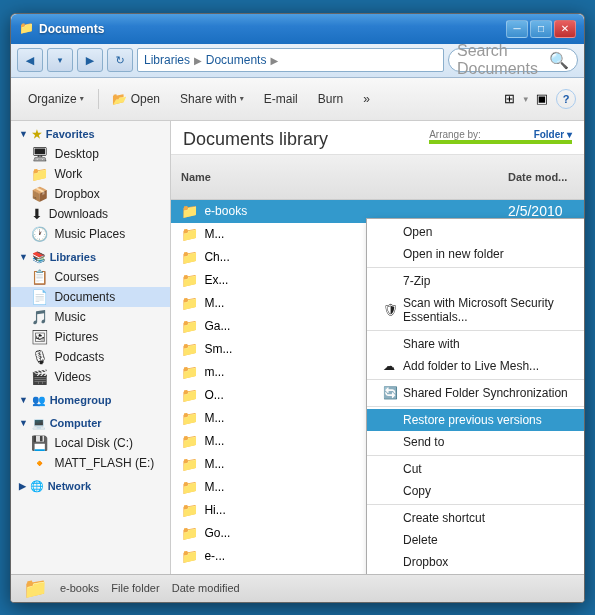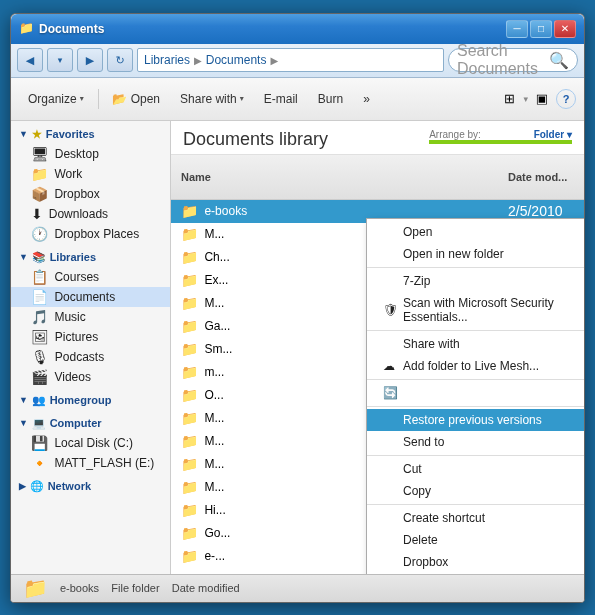--- a/index.html
+++ b/index.html
@@ -437,7 +437,7 @@
         </div>
         <div class="sidebar-item">
           <span class="icon">🕐</span>
-          <span>Dropbox Places</span>
+          <span>Music Places</span>
         </div>
       </div>
 

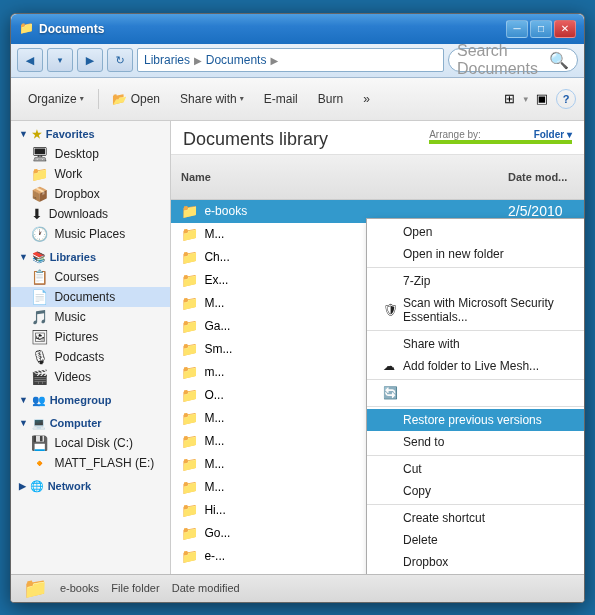--- a/index.html
+++ b/index.html
@@ -565,6 +565,7 @@
               <div class="ctx-separator"></div>
               <div class="ctx-item">
                 <span class="ctx-icon">🔄</span>
+                <span>Shared Folder Synchronization</span>
               </div>
               <div class="ctx-separator"></div>
               <div class="ctx-item highlighted-ctx">

